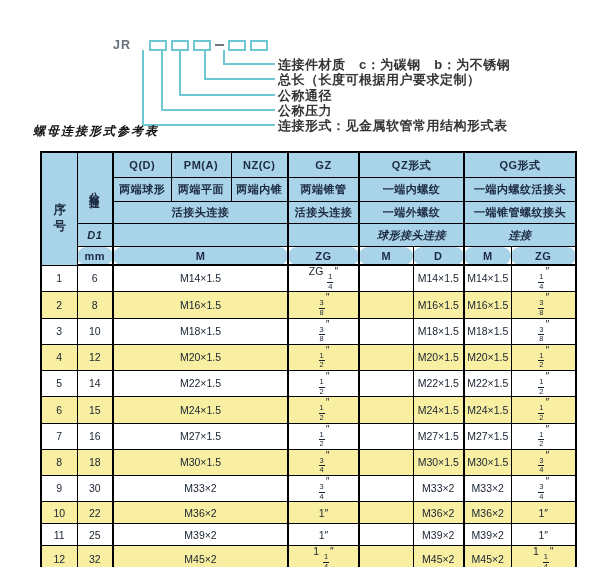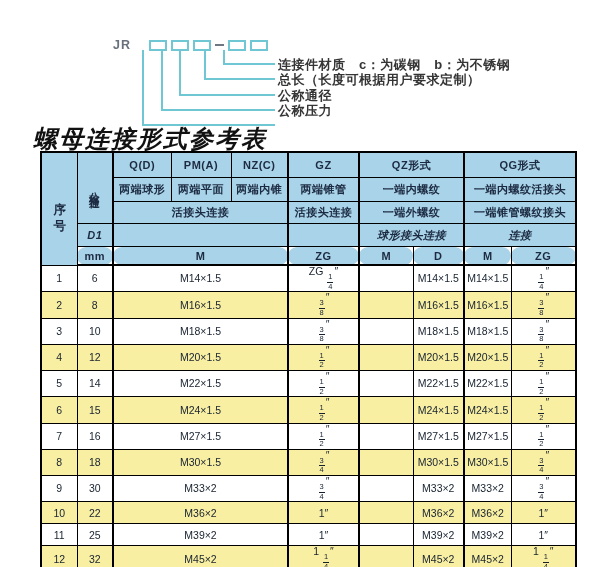--- a/index.html
+++ b/index.html
@@ -21,7 +21,7 @@
 
   
   .table-title{position:absolute;left:33px;top:123px;font-family:"DejaVu Serif","Liberation Serif",serif;
-               font-style:italic;font-weight:bold;font-size:24px;letter-spacing:2px;color:#111;}
+               font-style:italic;font-weight:bold;font-size:12px;letter-spacing:2px;color:#111;}
 
   
   table.ref{position:absolute;left:40px;top:151px;width:535px;border-collapse:collapse;

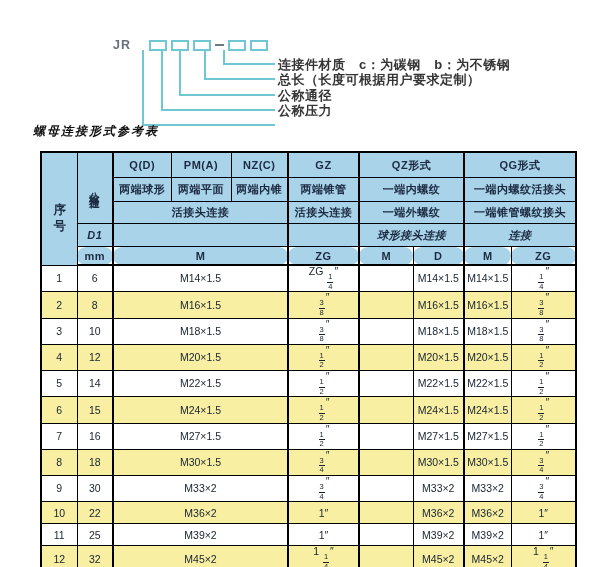--- a/index.html
+++ b/index.html
@@ -70,6 +70,7 @@
   <div class="diagram-label" style="top:56px;">连接件材质　c：为碳钢　b：为不锈钢</div>
   <div class="diagram-label" style="top:87px;">公称通径</div>
   <div class="diagram-label" style="top:102px;">公称压力</div>
+  <div class="diagram-label" style="top:117px;">连接形式：见金属软管常用结构形式表</div>
 
   <div class="table-title">螺母连接形式参考表</div>
 

